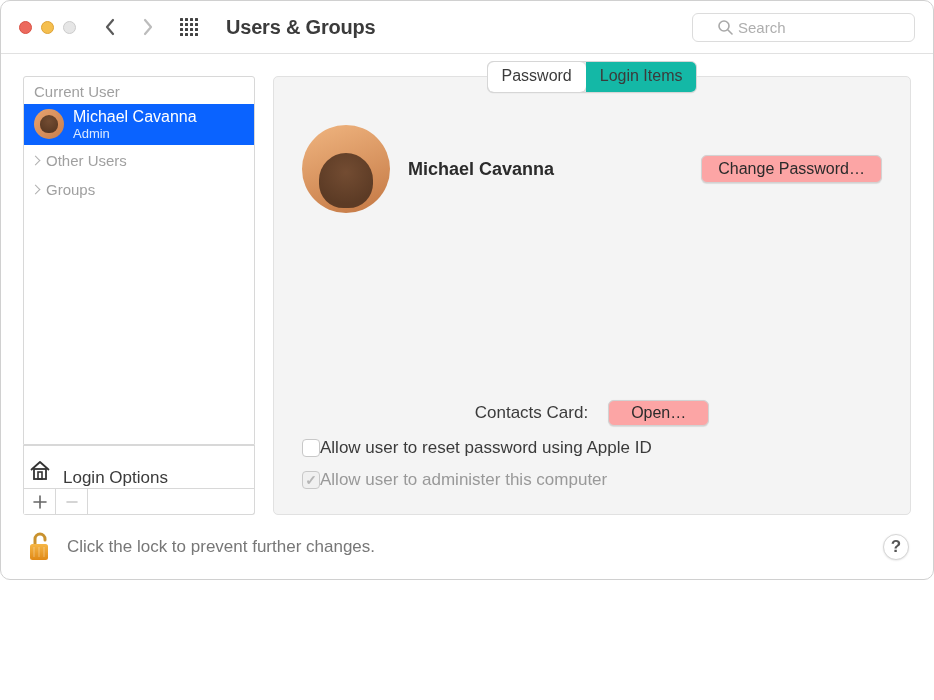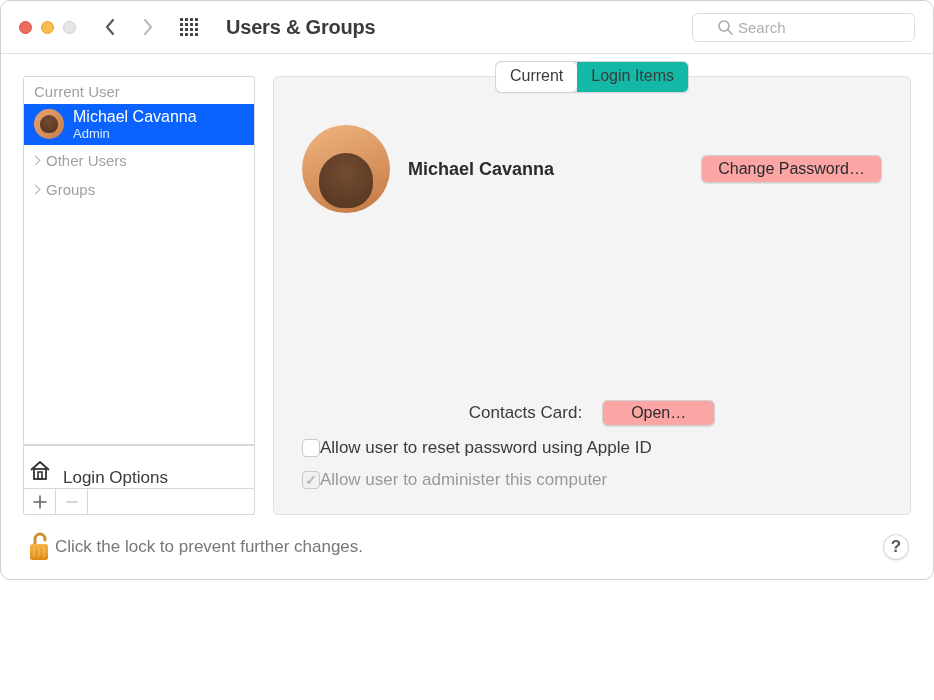--- a/index.html
+++ b/index.html
@@ -397,7 +397,7 @@
       <div class="detail-pane">
         <div class="tabs">
           <div class="tabs-inner">
-            <div class="tab active">Current</div>
+            <div class="tab active">Password</div>
             <div class="tab">Login Items</div>
           </div>
         </div>

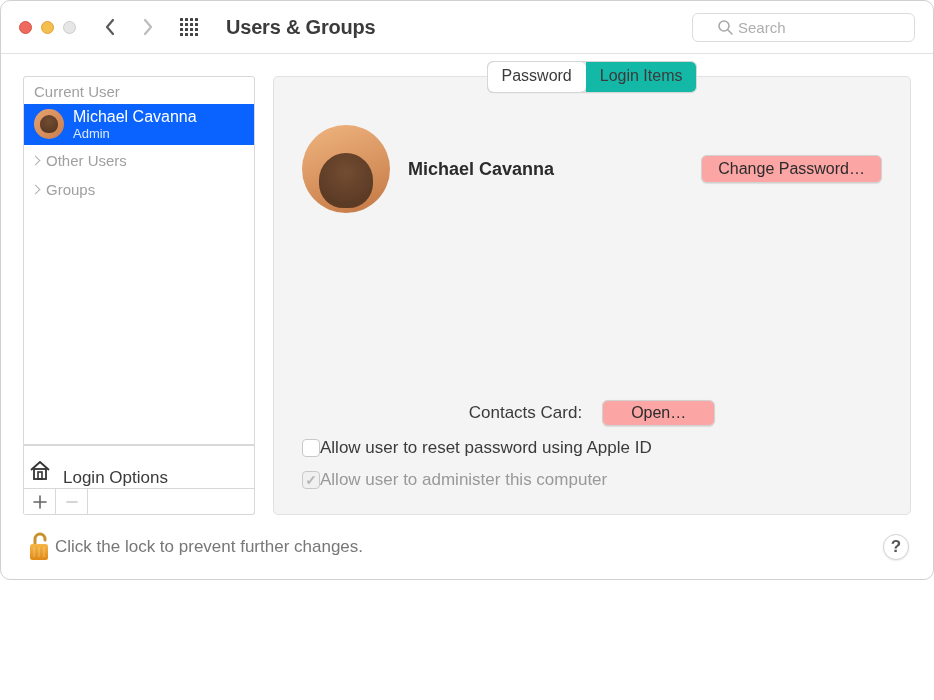--- a/index.html
+++ b/index.html
@@ -414,7 +414,7 @@
           <div class="bottom-controls">
             <div class="contacts-row">
               <span class="cc-label">Contacts Card:</span>
-              <button class="mac-button" style="padding:3px 28px">Open…</button>
+              <button class="mac-button" style="padding:3px 22px">Open…</button>
             </div>
             <div class="check-row">
               <span class="chk clickable"></span>

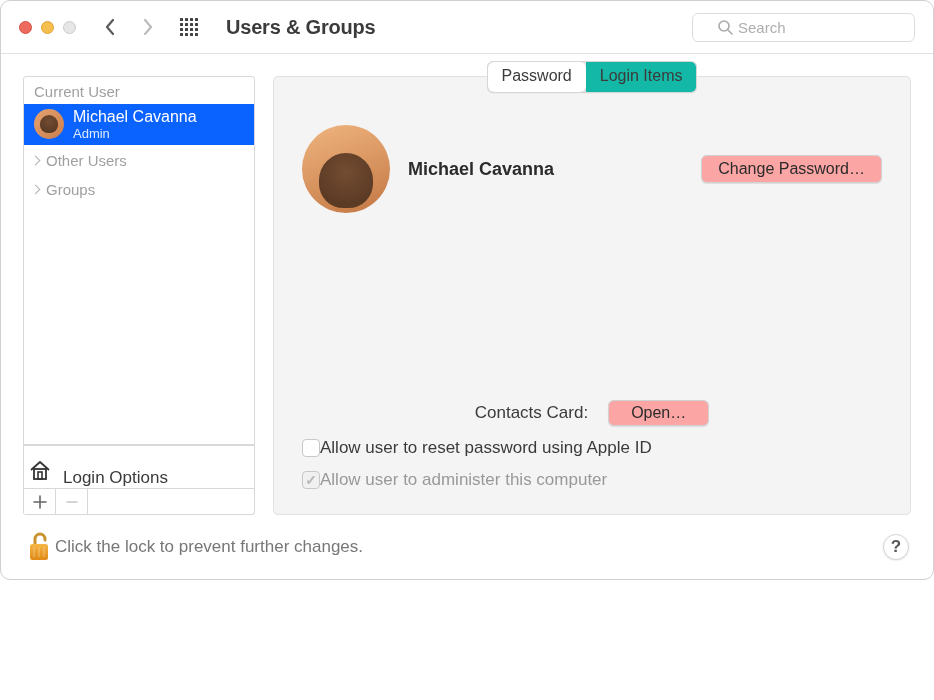--- a/index.html
+++ b/index.html
@@ -267,7 +267,7 @@
       display: flex;
       align-items: center;
       padding: 0 24px;
-      gap: 2px;
+      gap: 14px;
     }
     .lock-msg { font-size: 17px; color: #777; }
     .help-btn {

